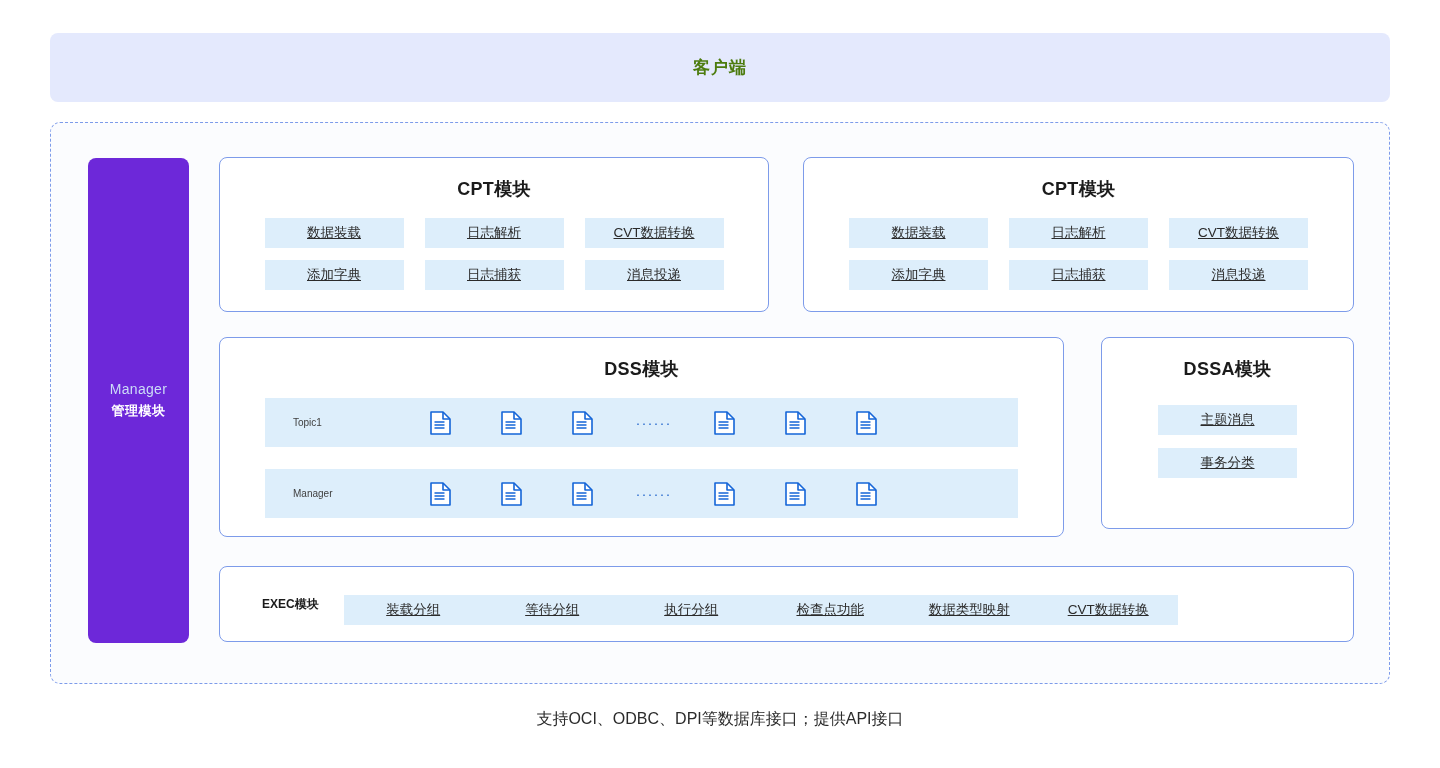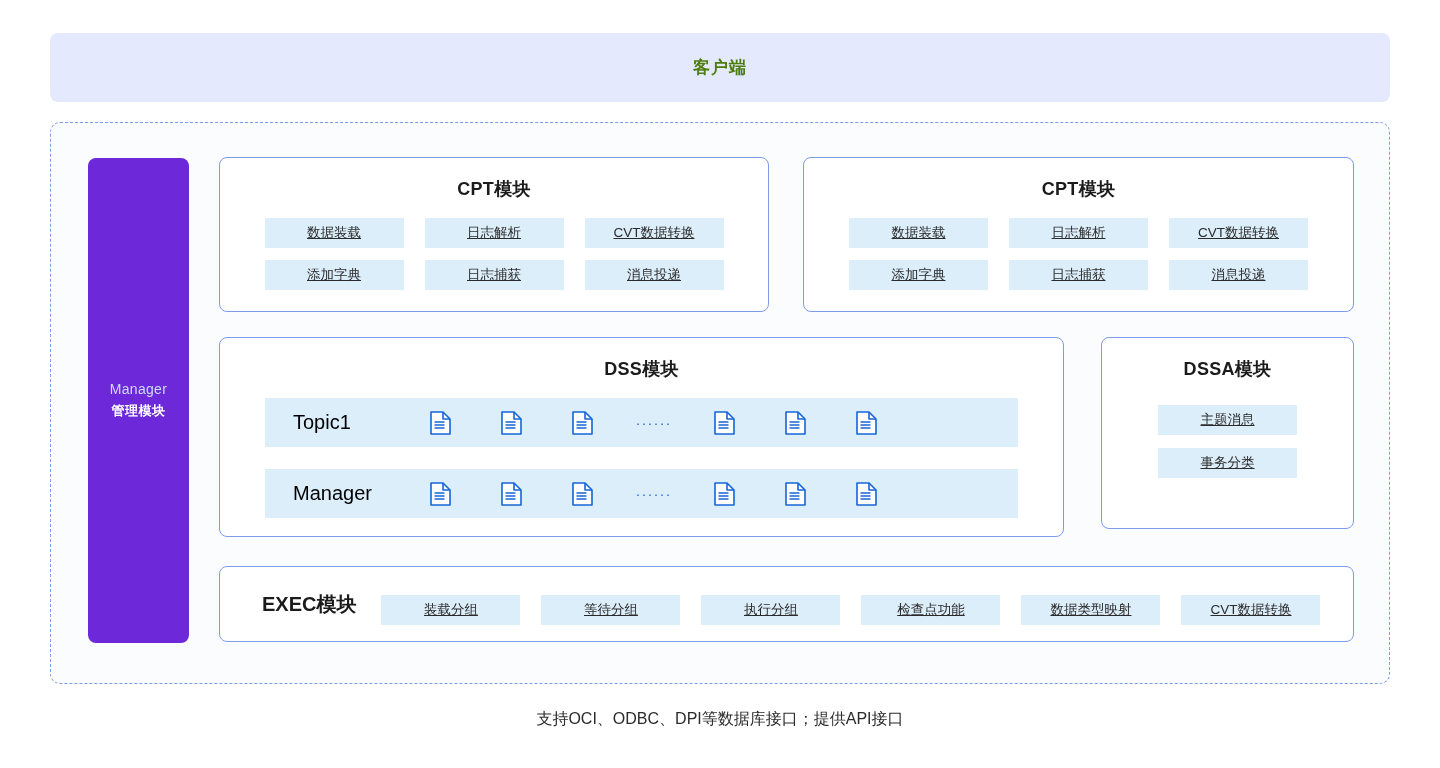--- a/index.html
+++ b/index.html
@@ -144,8 +144,8 @@
   .topic-label {
     width: 140px;
     padding-left: 28px;
-    font-size: 20px;
-    color: #000000;
+    font-size: 10px;
+    color: #404040;
   }
   .doc-list { display: flex; align-items: center; gap: 0; }
   .doc-slot {

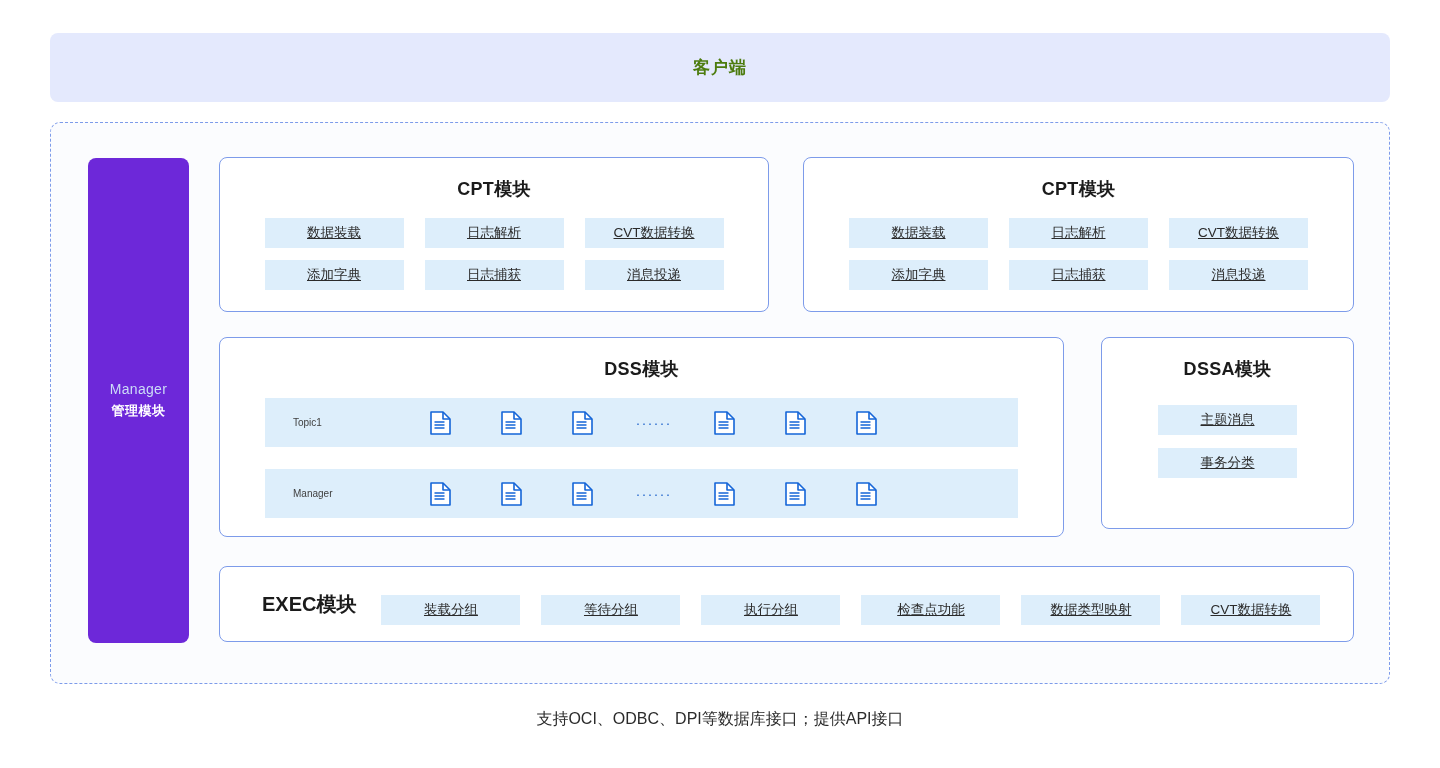--- a/index.html
+++ b/index.html
@@ -191,7 +191,7 @@
     align-items: center;
   }
   .exec-title {
-    font-size: 20px;
+    font-size: 12px;
     font-weight: bold;
     color: #1b1b1b;
     margin-left: 42px;

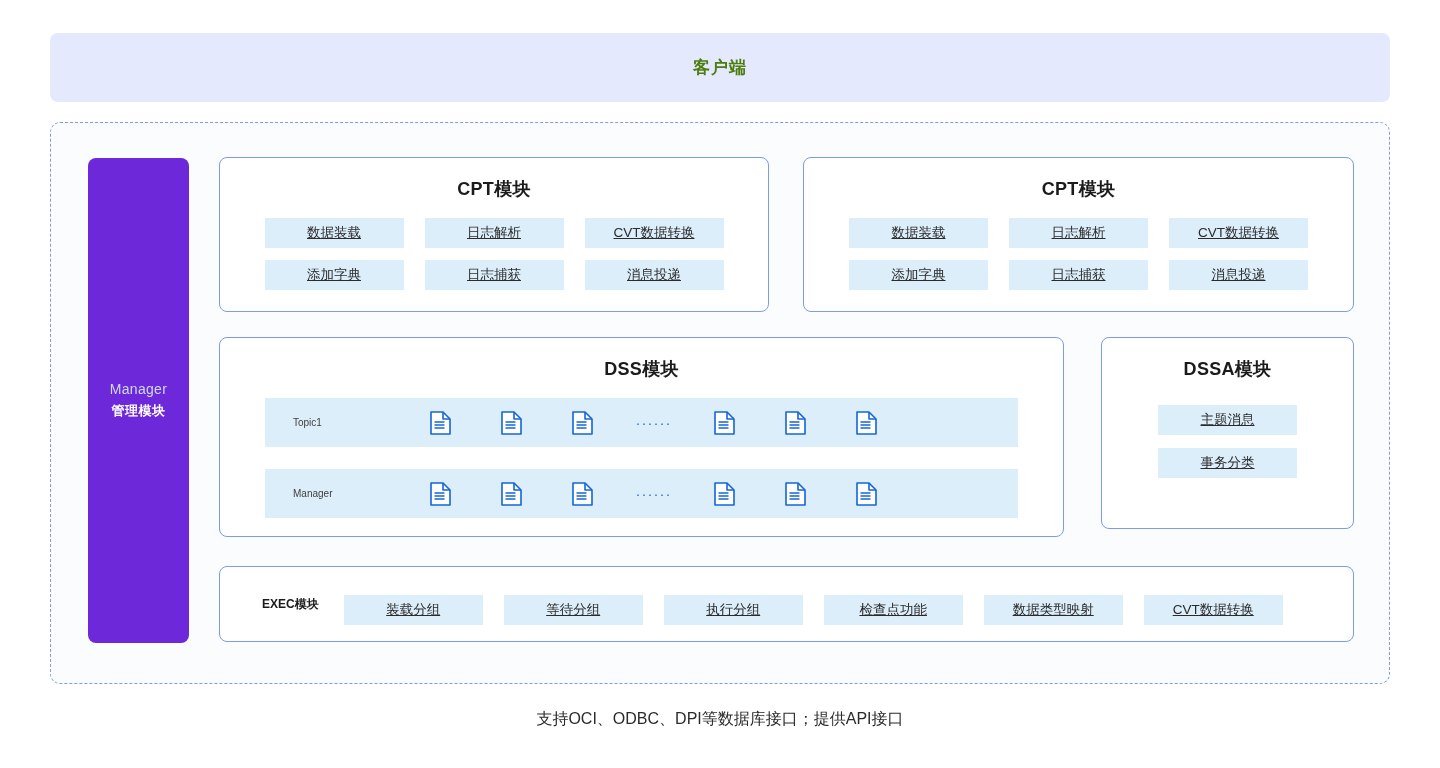--- a/index.html
+++ b/index.html
@@ -201,7 +201,6 @@
   .exec-chips {
     display: flex;
     align-items: center;
-    gap: 21px;
     margin-top: 12px;
   }
   .exec-chips .chip { width: 139px; }

